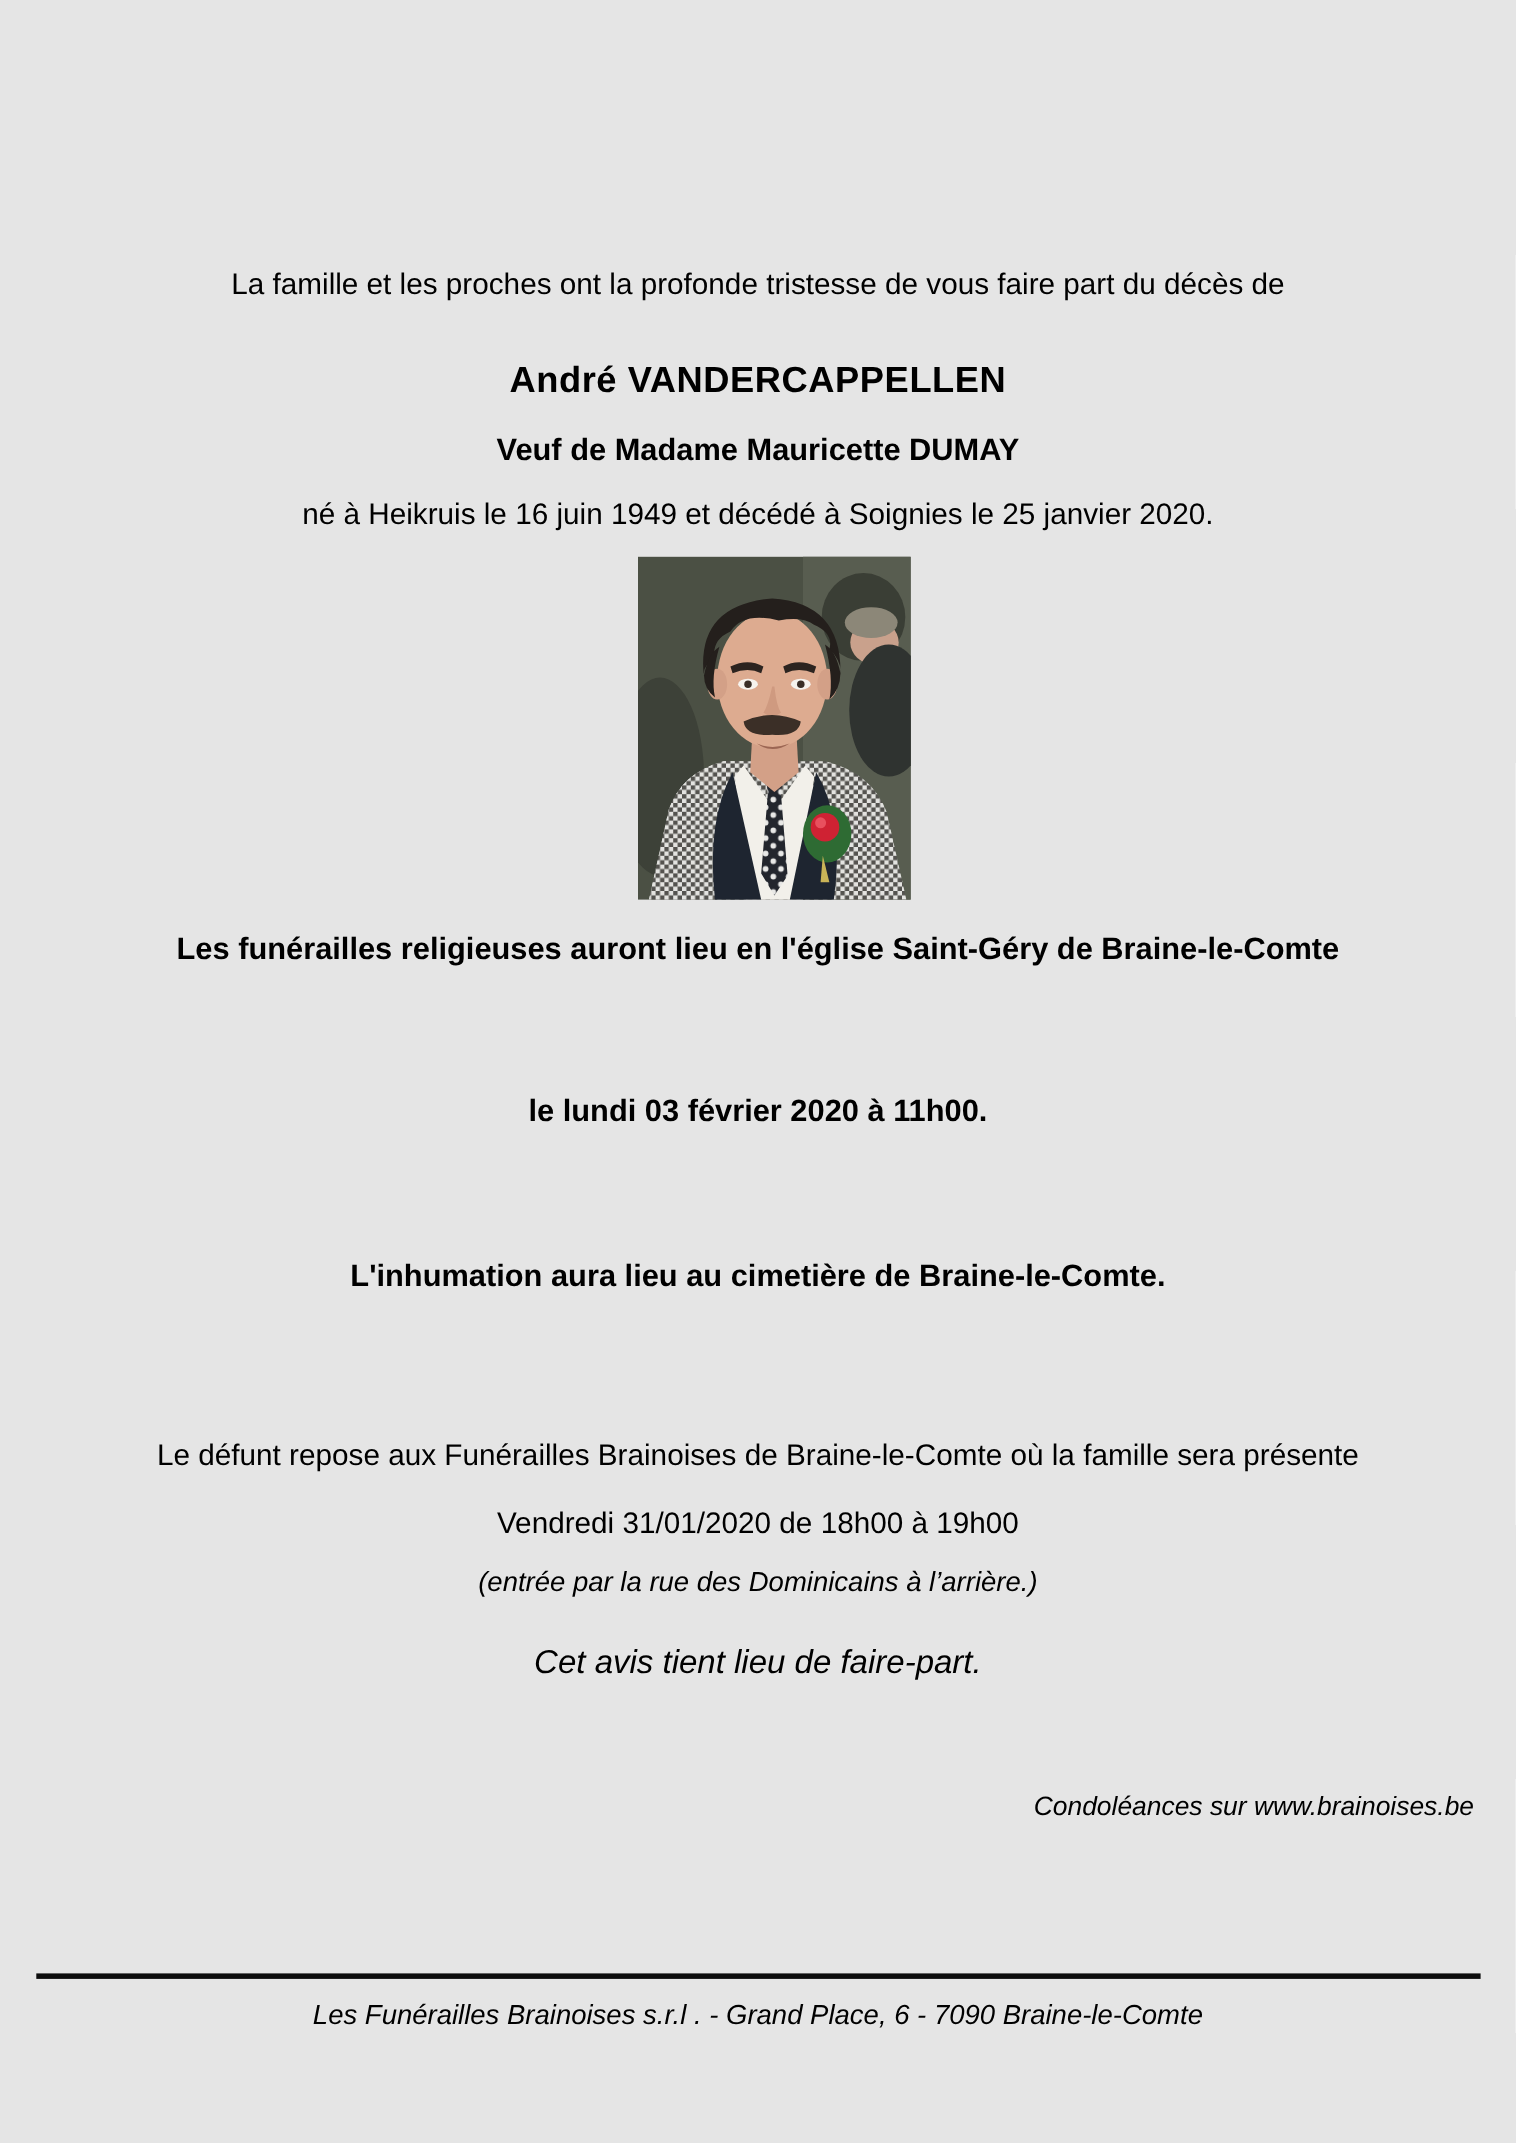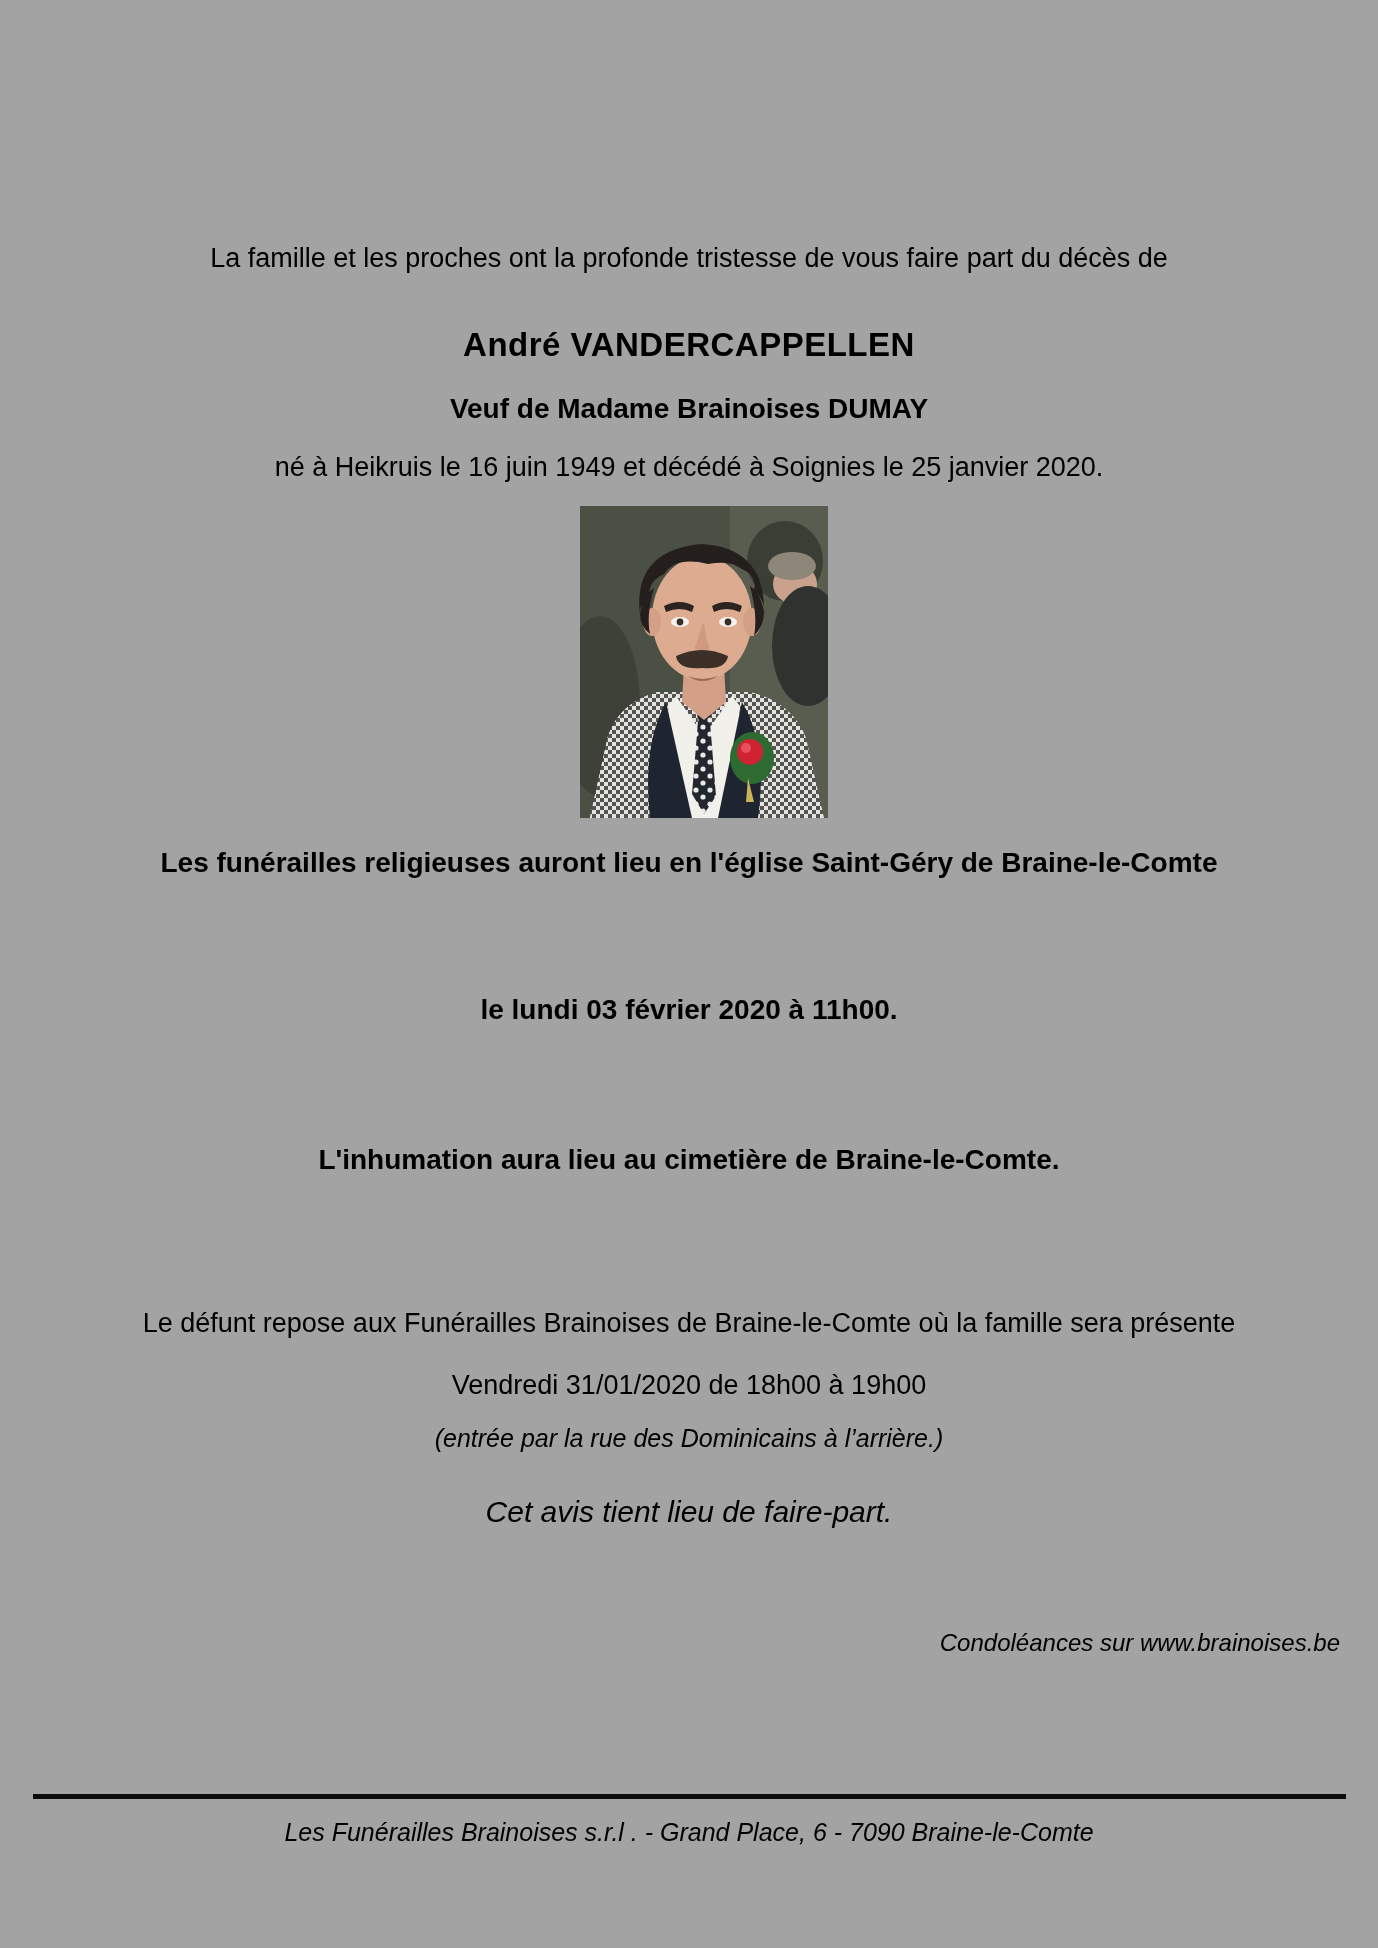--- a/index.html
+++ b/index.html
@@ -11,7 +11,7 @@
     position: relative;
     width: 1378px;
     height: 1948px;
-    background: #a3a3a3;
+    background: #e5e5e5;
     color: #000000;
     font-family: "Liberation Sans", sans-serif;
     overflow: hidden;

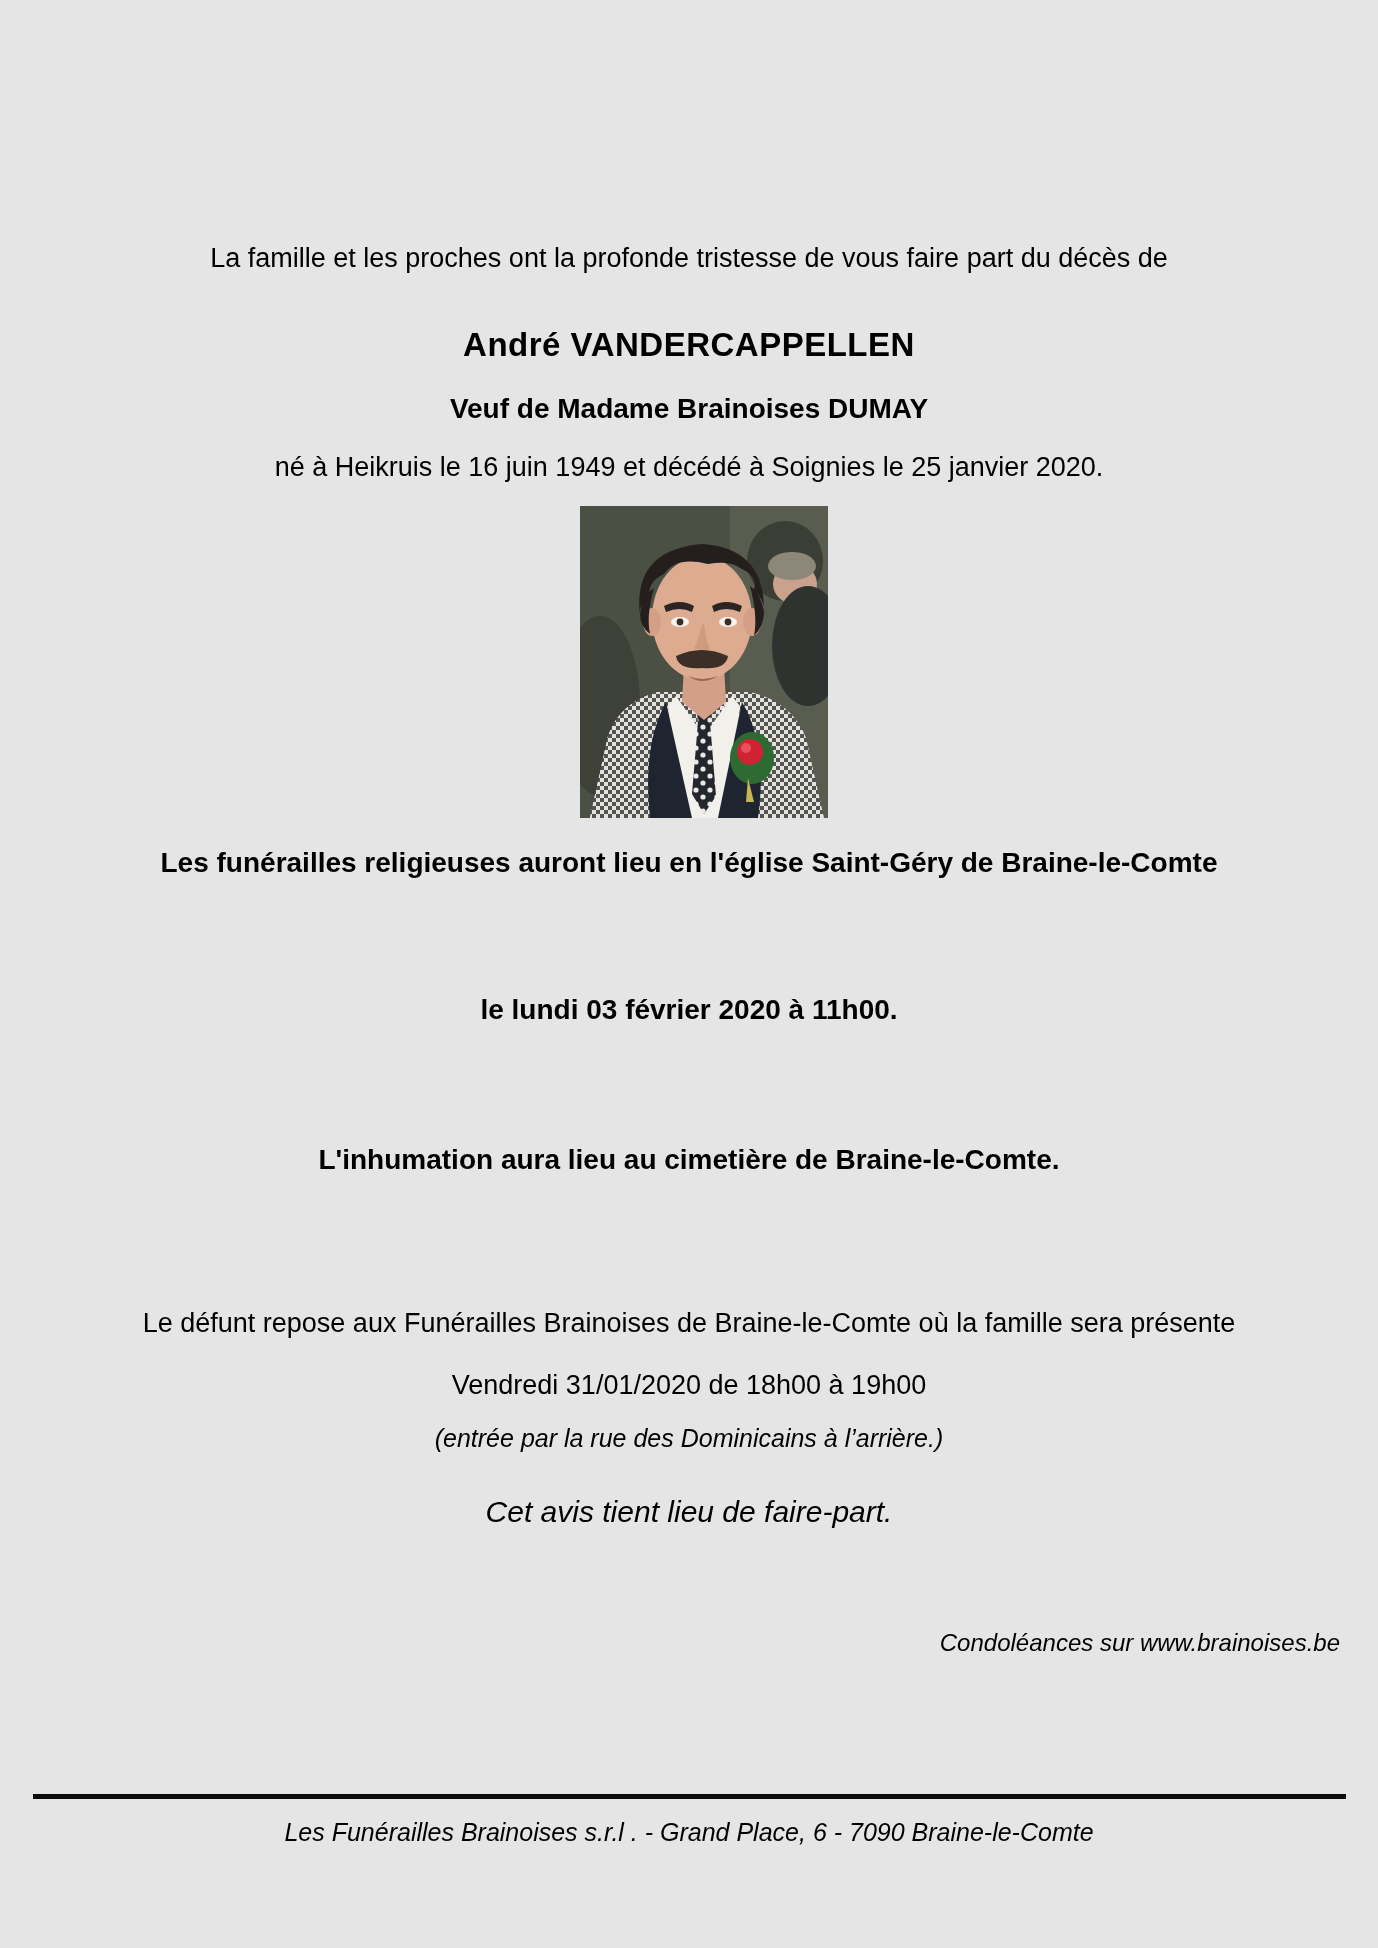--- a/index.html
+++ b/index.html
@@ -57,7 +57,7 @@
 
   <div class="line t-name" style="top:326px">André VANDERCAPPELLEN</div>
 
-  <div class="line t-bold" style="top:392px">Veuf de Madame Brainoises DUMAY</div>
+  <div class="line t-bold" style="top:392px">Veuf de Madame Mauricette DUMAY</div>
 
   <div class="line t-regular" style="top:452px">né à Heikruis le 16 juin 1949 et décédé à Soignies le 25 janvier 2020.</div>
 

